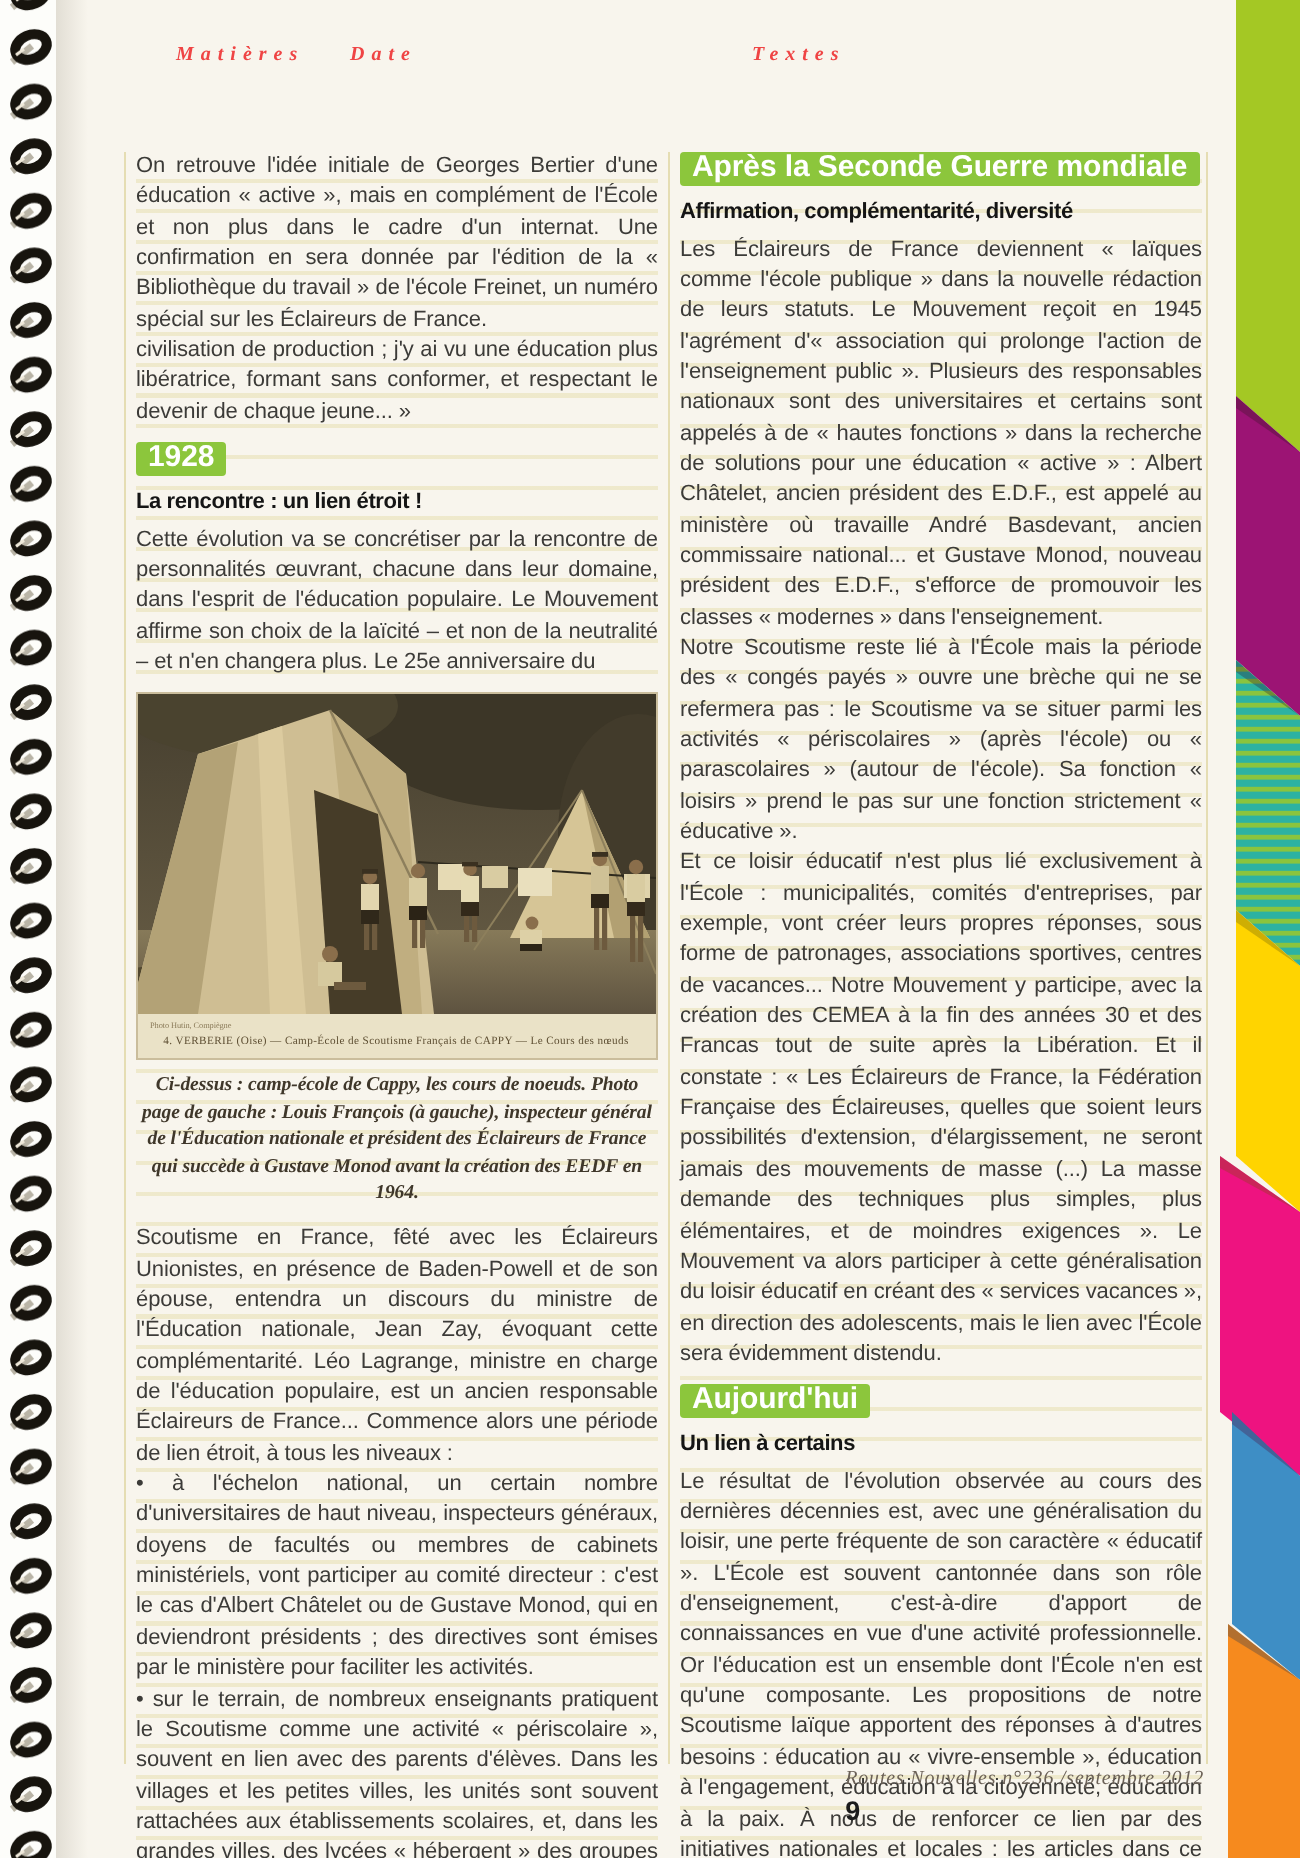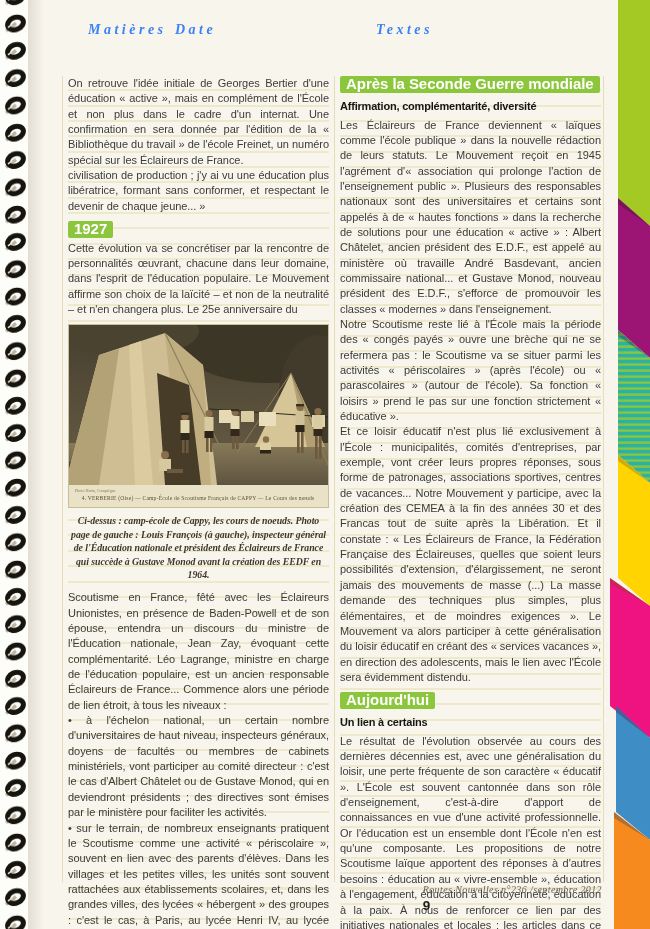--- a/index.html
+++ b/index.html
@@ -13,7 +13,7 @@
   .binding{position:absolute;left:0;top:0;width:34px;height:929px;}
   
   .hdr{position:absolute;top:22px;font-family:"Liberation Serif",serif;
-       font-style:italic;font-weight:bold;font-size:14px;letter-spacing:3.5px;color:#3b82f6;}
+       font-style:italic;font-weight:bold;font-size:10px;letter-spacing:3.5px;color:#ef4444;}
   .hdr.m{left:88px}.hdr.d{left:175px}.hdr.t{left:376px}
   
   .columns{position:absolute;left:68px;top:76px;width:533px;display:flex;gap:11px;}

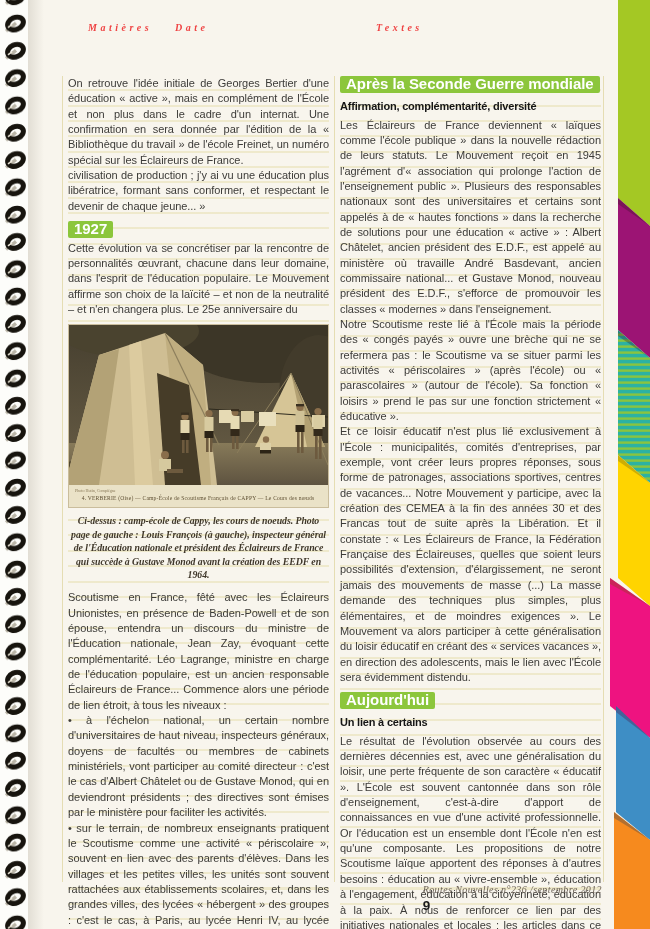--- a/index.html
+++ b/index.html
@@ -72,7 +72,7 @@
       <p>On retrouve l'idée initiale de Georges Bertier d'une éducation « active », mais en complément de l'École et non plus dans le cadre d'un internat. Une confirmation en sera donnée par l'édition de la « Bibliothèque du travail » de l'école Freinet, un numéro spécial sur les Éclaireurs de France.</p>
       <p>civilisation de production ; j'y ai vu une éducation plus libératrice, formant sans conformer, et respectant le devenir de chaque jeune... »</p>
 
-      <div><span class="badge">1927</span></div>
+      <div><span class="badge">1928</span></div>
       <p>Cette évolution va se concrétiser par la rencontre de personnalités œuvrant, chacune dans leur domaine, dans l'esprit de l'éducation populaire. Le Mouvement affirme son choix de la laïcité – et non de la neutralité – et n'en changera plus. Le 25e anniversaire du</p>
 
       <svg class="photo" width="259" height="182" viewBox="0 0 259 182">

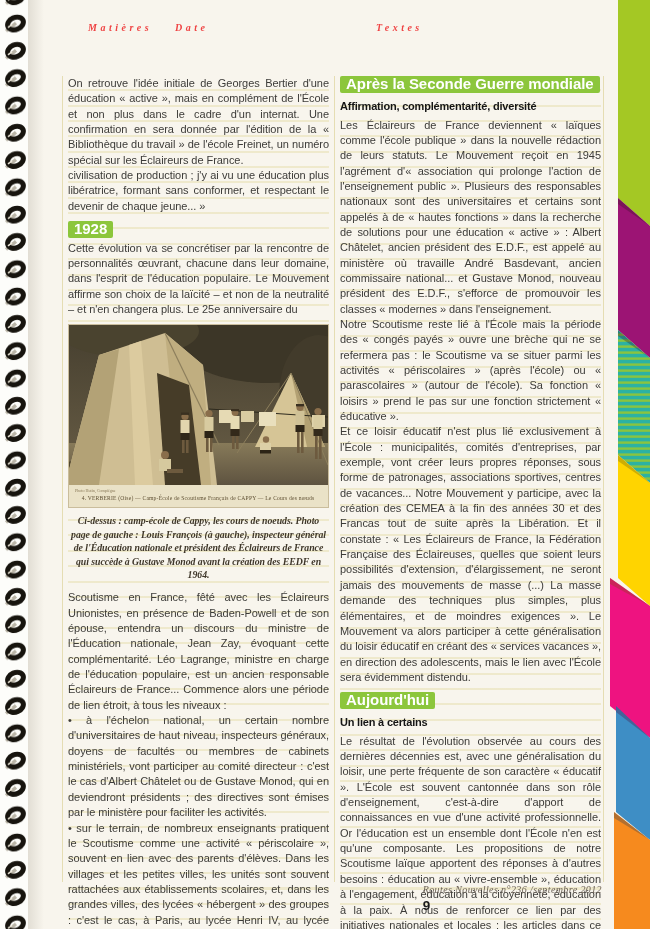--- a/index.html
+++ b/index.html
@@ -73,6 +73,7 @@
       <p>civilisation de production ; j'y ai vu une éducation plus libératrice, formant sans conformer, et respectant le devenir de chaque jeune... »</p>
 
       <div><span class="badge">1928</span></div>
+      <h2>La rencontre : un lien étroit !</h2>
       <p>Cette évolution va se concrétiser par la rencontre de personnalités œuvrant, chacune dans leur domaine, dans l'esprit de l'éducation populaire. Le Mouvement affirme son choix de la laïcité – et non de la neutralité – et n'en changera plus. Le 25e anniversaire du</p>
 
       <svg class="photo" width="259" height="182" viewBox="0 0 259 182">

